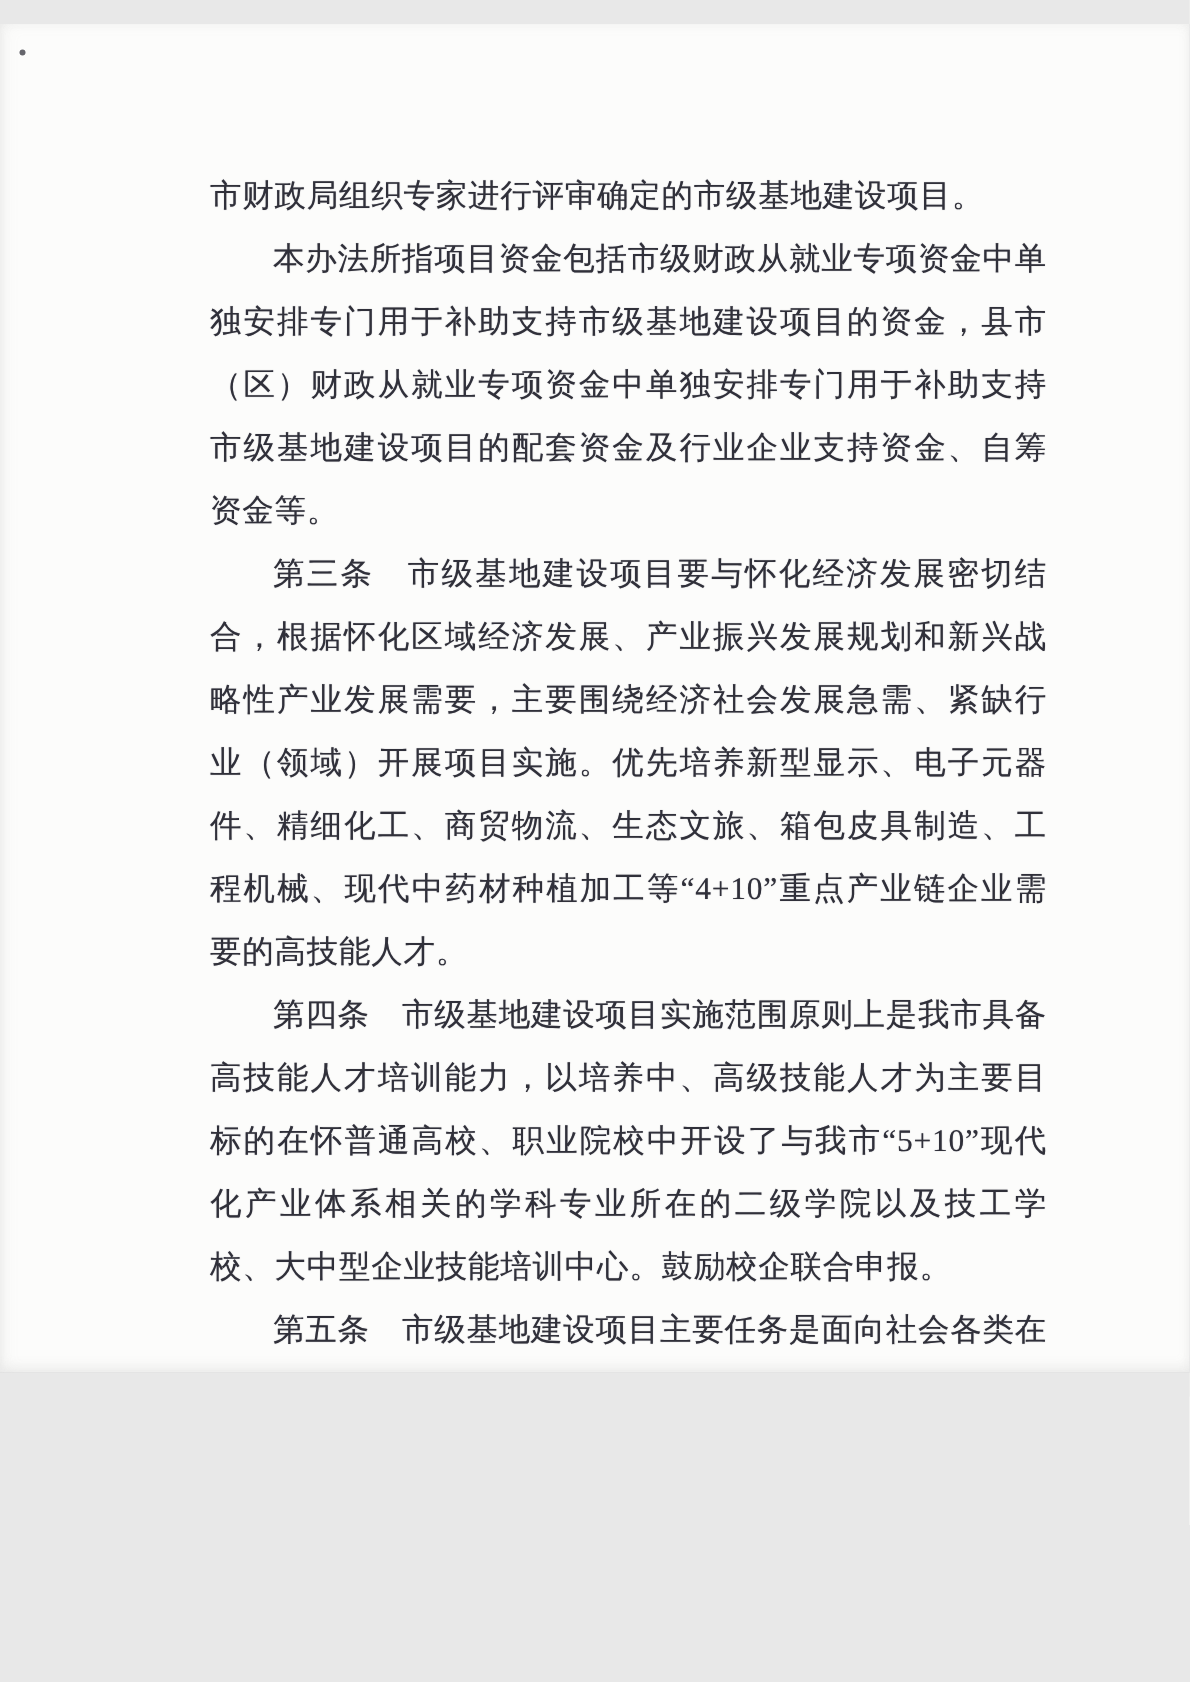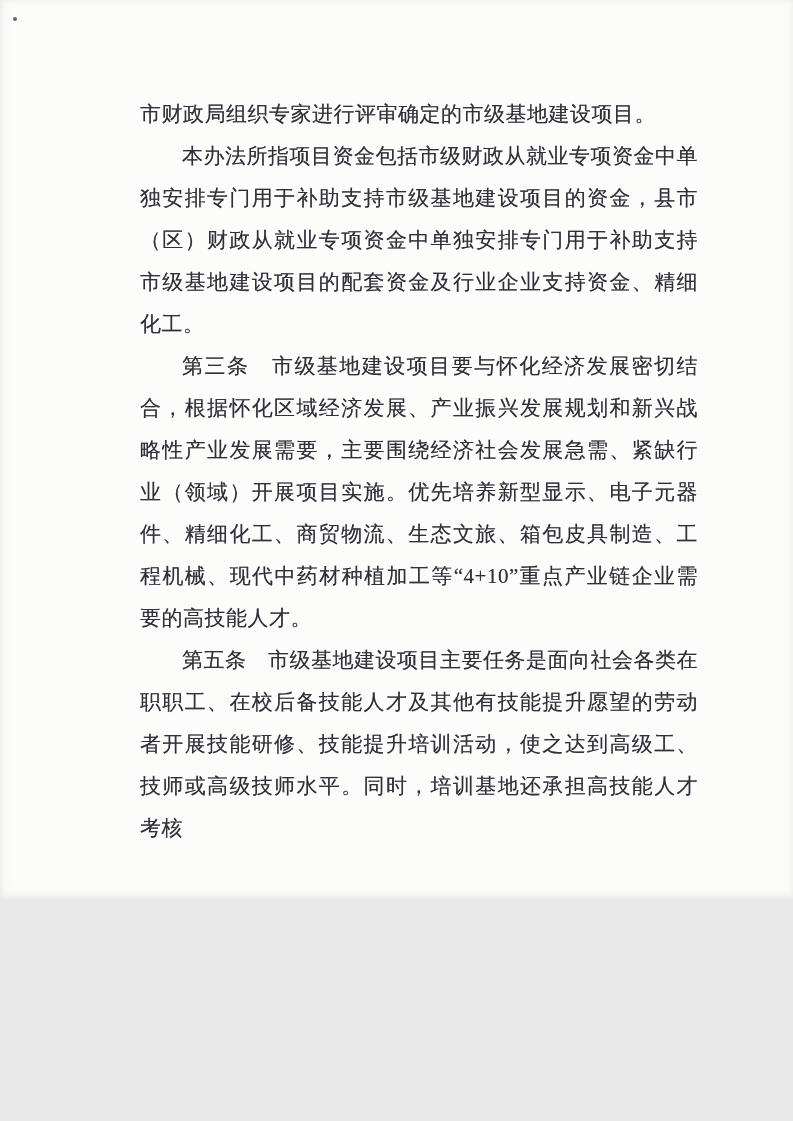--- a/index.html
+++ b/index.html
@@ -11,7 +11,7 @@
     position: relative;
     width: 793px;
     height: 899px;
-    margin: 0 auto;
+    margin: 16px auto;
     background: #fcfcfb;
     overflow: hidden;
     font-family: "Liberation Serif", "DejaVu Serif", serif;

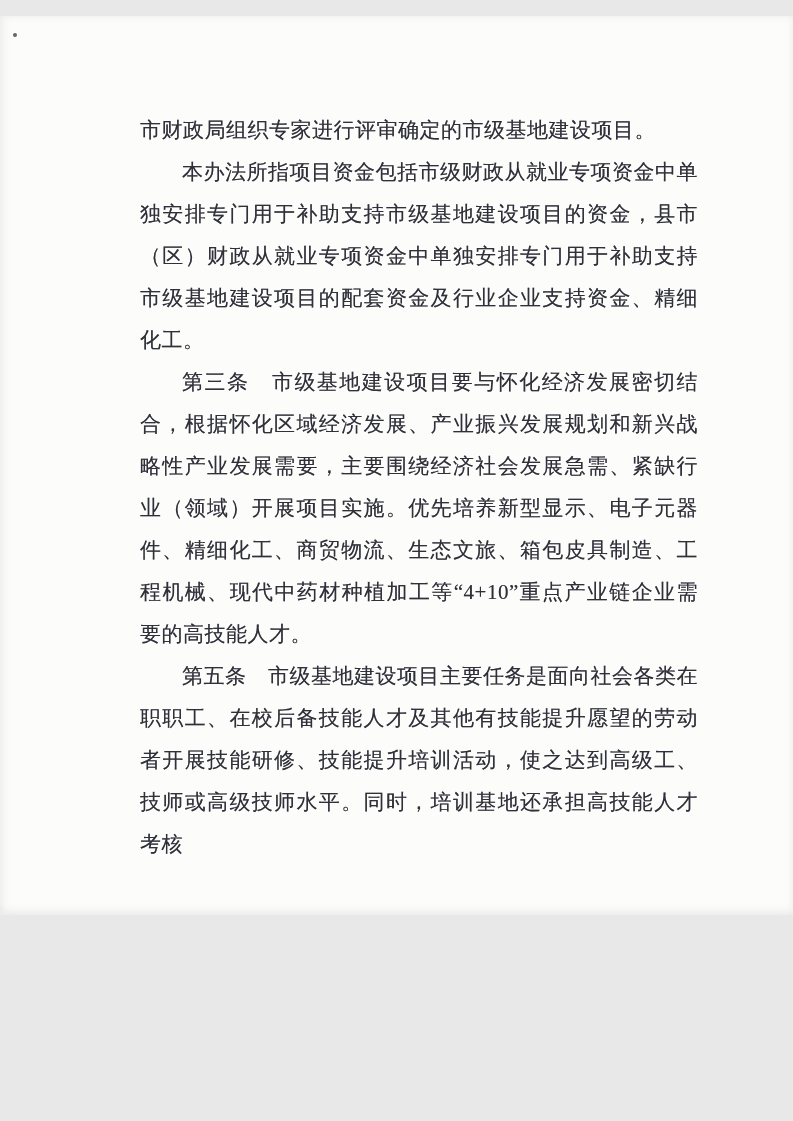--- a/index.html
+++ b/index.html
@@ -81,7 +81,7 @@
 
   <div class="content" id="document-body">
       <p class="para">市财政局组织专家进行评审确定的市级基地建设项目。</p>
-      <p class="para indent">本办法所指项目资金包括市级财政从就业专项资金中单独安排专门用于补助支持市级基地建设项目的资金，县市（区）财政从就业专项资金中单独安排专门用于补助支持市级基地建设项目的配套资金及行业企业支持资金、精细化工。</p>
+      <p class="para indent">本办法所指项目资金包括市级财政从就业专项资金中单独安排专门用于补助支持市级基地建设项目的资金，县市（区）财政从就业专项资金中单独安排专门用于补助支持市级基地建设项目的配套资金及行业企业支持资金、自筹资金等。</p>
       <p class="para indent">第三条　市级基地建设项目要与怀化经济发展密切结合，根据怀化区域经济发展、产业振兴发展规划和新兴战略性产业发展需要，主要围绕经济社会发展急需、紧缺行业（领域）开展项目实施。优先培养新型显示、电子元器件、精细化工、商贸物流、生态文旅、箱包皮具制造、工程机械、现代中药材种植加工等“4+10”重点产业链企业需要的高技能人才。</p>
       <p class="para indent">第五条　市级基地建设项目主要任务是面向社会各类在职职工、在校后备技能人才及其他有技能提升愿望的劳动者开展技能研修、技能提升培训活动，使之达到高级工、技师或高级技师水平。同时，培训基地还承担高技能人才考核</p>
     </div>

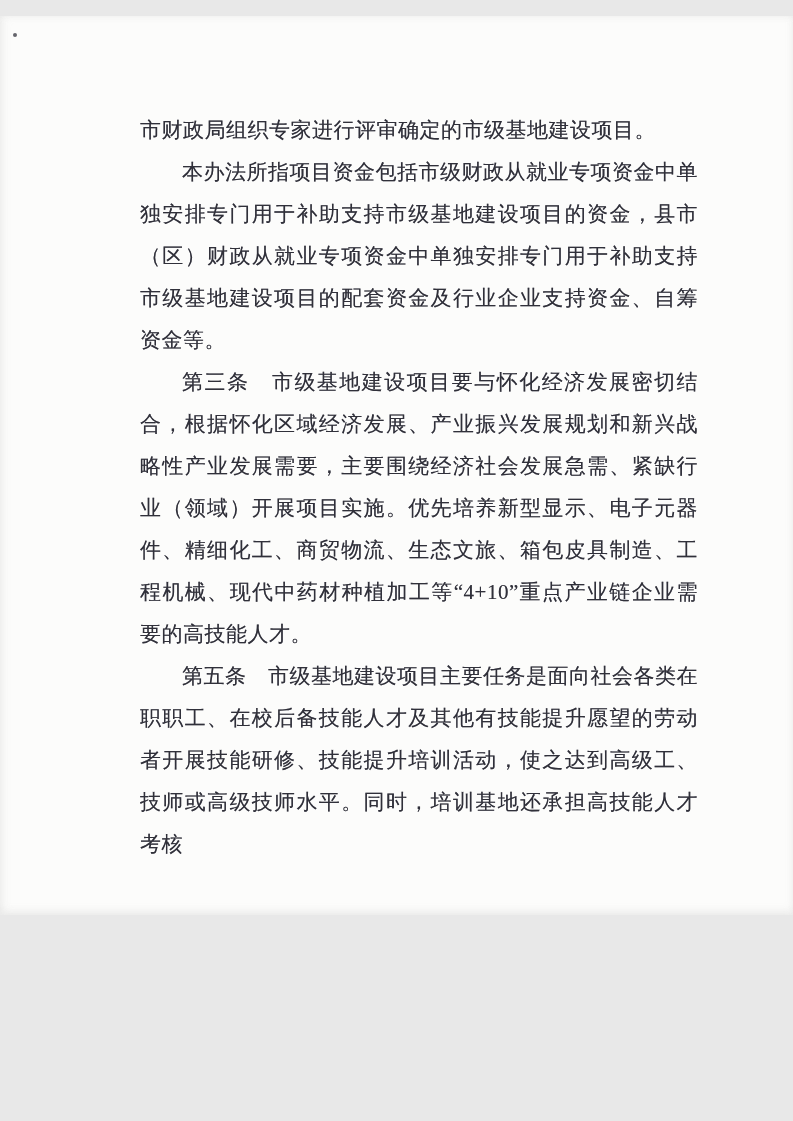--- a/index.html
+++ b/index.html
@@ -83,6 +83,7 @@
       <p class="para">市财政局组织专家进行评审确定的市级基地建设项目。</p>
       <p class="para indent">本办法所指项目资金包括市级财政从就业专项资金中单独安排专门用于补助支持市级基地建设项目的资金，县市（区）财政从就业专项资金中单独安排专门用于补助支持市级基地建设项目的配套资金及行业企业支持资金、自筹资金等。</p>
       <p class="para indent">第三条　市级基地建设项目要与怀化经济发展密切结合，根据怀化区域经济发展、产业振兴发展规划和新兴战略性产业发展需要，主要围绕经济社会发展急需、紧缺行业（领域）开展项目实施。优先培养新型显示、电子元器件、精细化工、商贸物流、生态文旅、箱包皮具制造、工程机械、现代中药材种植加工等“4+10”重点产业链企业需要的高技能人才。</p>
+      <p class="para indent">第四条　市级基地建设项目实施范围原则上是我市具备高技能人才培训能力，以培养中、高级技能人才为主要目标的在怀普通高校、职业院校中开设了与我市“5+10”现代化产业体系相关的学科专业所在的二级学院以及技工学校、大中型企业技能培训中心。鼓励校企联合申报。</p>
       <p class="para indent">第五条　市级基地建设项目主要任务是面向社会各类在职职工、在校后备技能人才及其他有技能提升愿望的劳动者开展技能研修、技能提升培训活动，使之达到高级工、技师或高级技师水平。同时，培训基地还承担高技能人才考核</p>
     </div>
 

